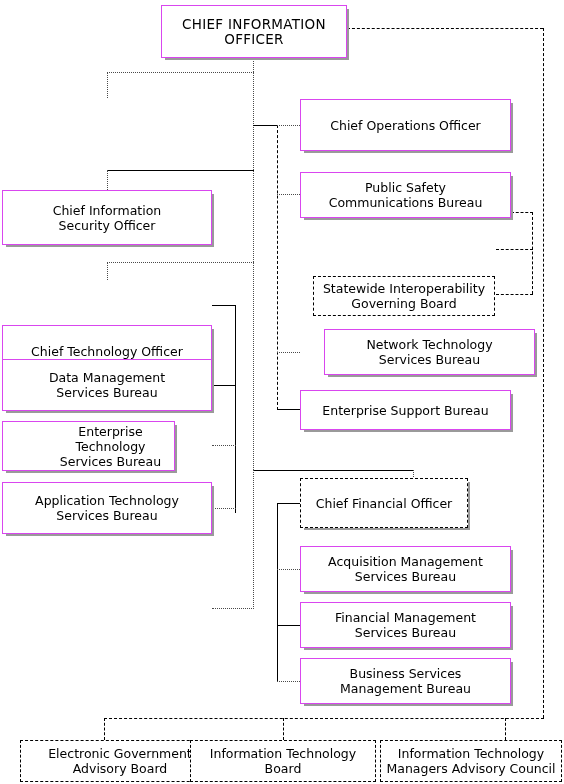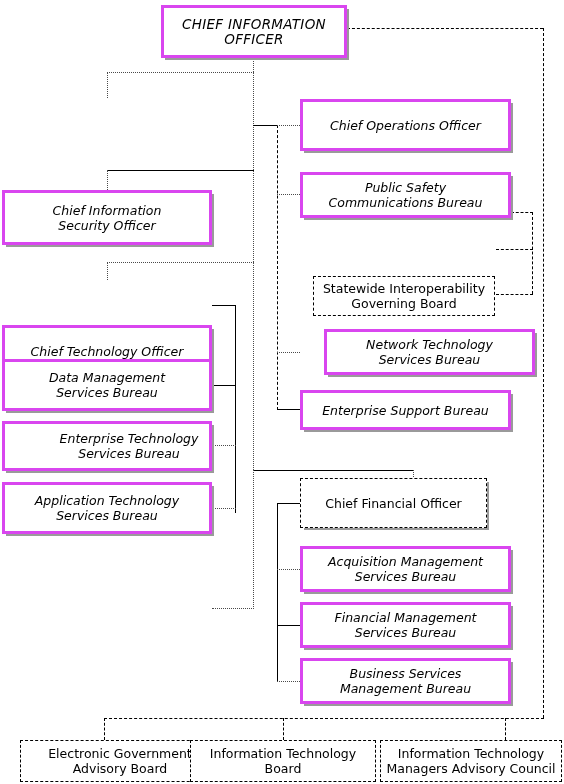--- a/index.html
+++ b/index.html
@@ -25,7 +25,7 @@
     z-index:6;
   }
   .box .lbl{display:block;padding:0 4px;white-space:pre-line;}
-  .solid{border:3px solid #d946ef;box-shadow:3px 3px 0 -1px #9a9a9a;font-style:italic;}
+  .solid{border:1px solid #d946ef;box-shadow:3px 3px 0 -1px #9a9a9a;}
   .dashed{border:1px dashed #000000;box-shadow:3px 3px 0 -1px #9a9a9a;}
   .dashed-plain{border:1px dashed #000000;}
   .caps{font-size:13.5px;letter-spacing:.3px;}

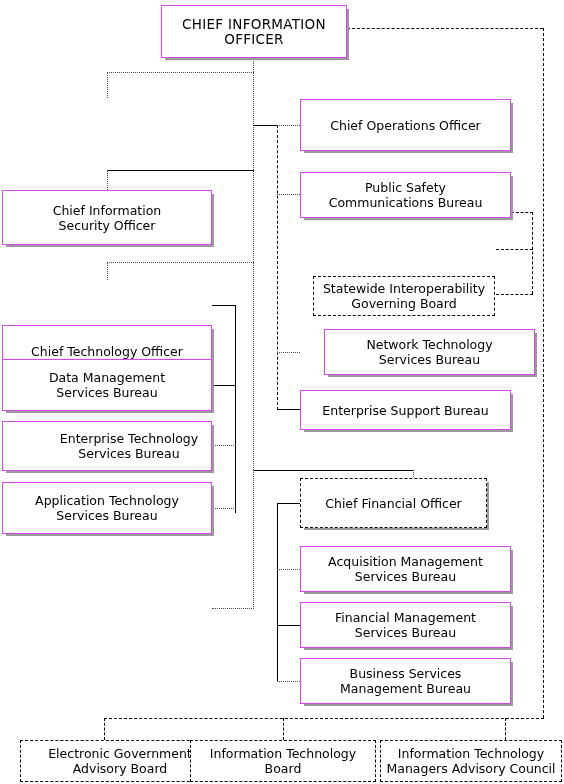--- a/index.html
+++ b/index.html
@@ -114,7 +114,7 @@
 Services Bureau</span>
   </div>
 
-  <div class="box solid" style="left:2px;top:421px;width:210px;height:50px;padding-left:44px;">
+  <div class="box solid" style="left:2px;top:421px;width:173px;height:50px;padding-left:44px;">
     <span class="lbl">Enterprise Technology
 Services Bureau</span>
   </div>

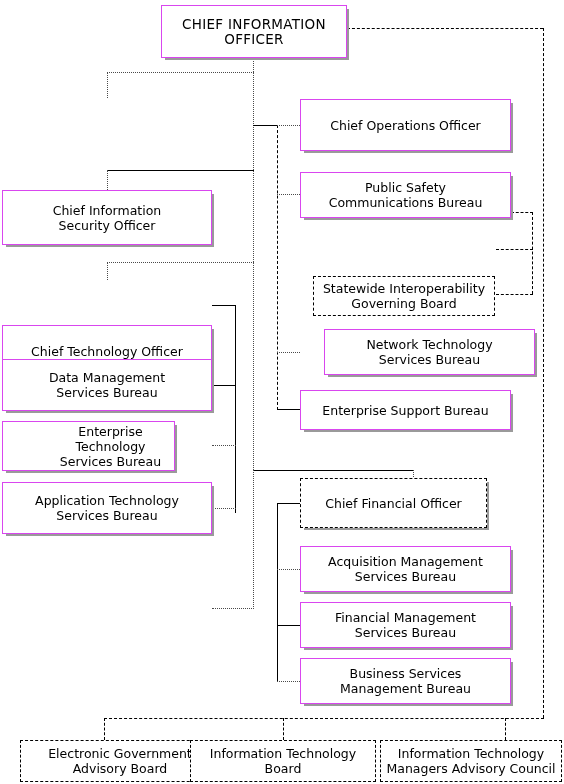--- a/index.html
+++ b/index.html
@@ -149,7 +149,7 @@
     <span class="lbl">Enterprise Support Bureau</span>
   </div>
 
-  <div class="box dashed" style="left:300px;top:478px;width:187px;height:50px;">
+  <div class="box dashed" style="left:300px;top:478px;width:168px;height:50px;">
     <span class="lbl">Chief Financial Officer</span>
   </div>
 

